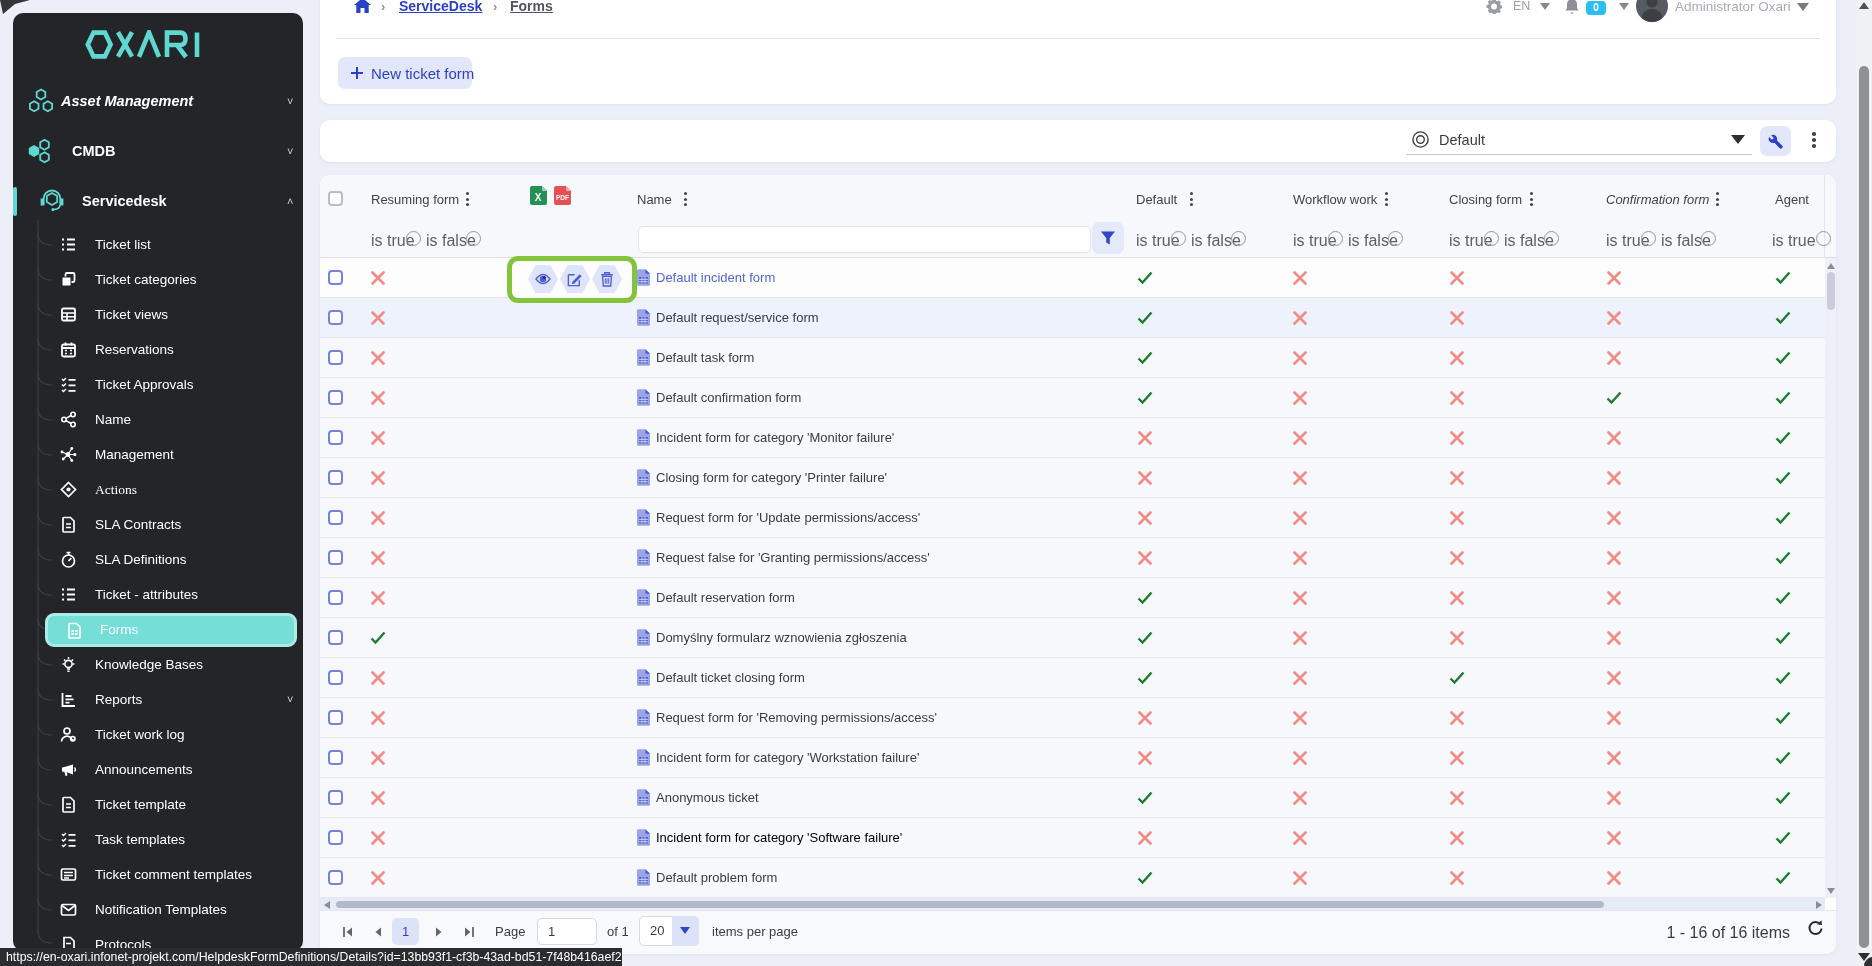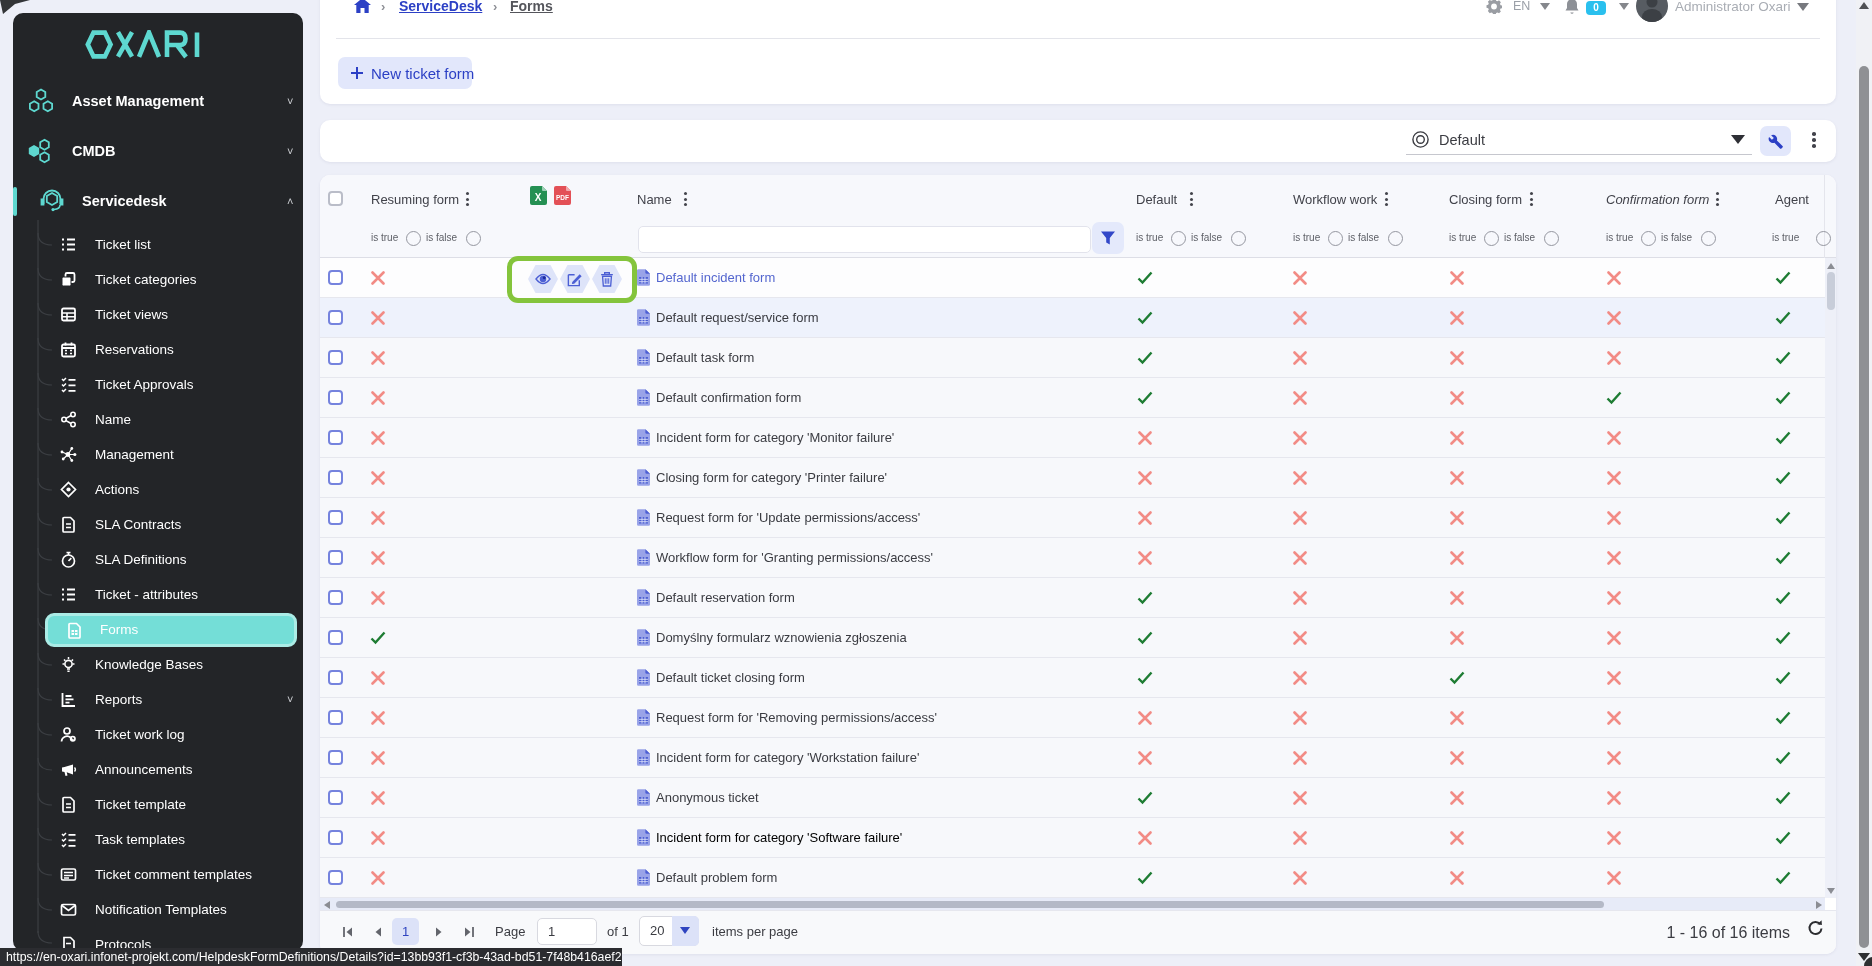--- a/index.html
+++ b/index.html
@@ -39,7 +39,7 @@
 <path d="M6.2 13.2 l4.3 2.5 v5 l-4.3 2.5 -4.3 -2.5 v-5 z"></path>
 <path d="M19.8 13.2 l4.3 2.5 v5 l-4.3 2.5 -4.3 -2.5 v-5 z"></path>
 </svg>
-<div class="mtxt top-txt" style="left:59px;top:80px;">Asset Management</div>
+<div class="mtxt top-txt" style="left:48px;top:80px;font-style:italic;">Asset Management</div>
 <div class="chev" style="left:274px;top:82px;">˅</div>
 <svg class="abs" style="left:15px;top:125px" width="26" height="26" viewBox="0 0 26 26" fill="none" stroke="#5ed8d0" stroke-width="1.8">
 <path d="M6 8 l4.3 2.5 v5 l-4.3 2.5 -4.3 -2.5 v-5 z" fill="#5ed8d0"></path>

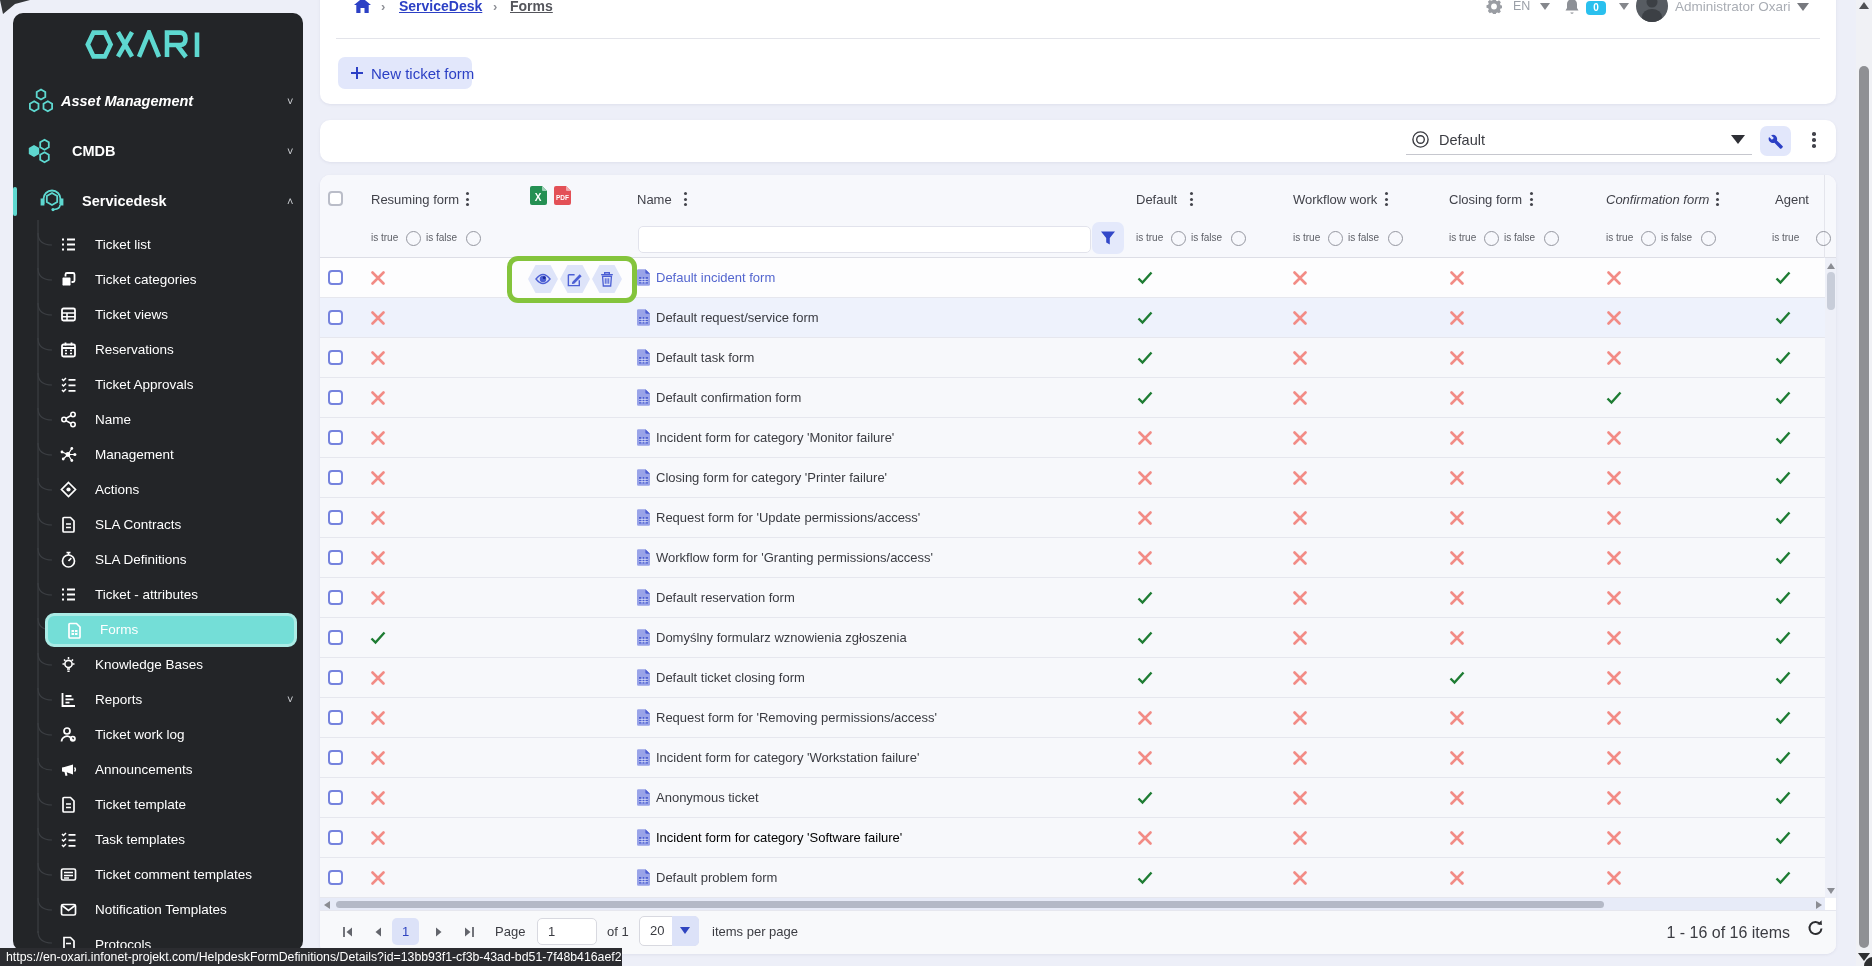--- a/index.html
+++ b/index.html
@@ -12,7 +12,7 @@
 .chev { position:absolute; color:#cfd2d6; font-size:11px; }
 .card { position:absolute; background:#fff; border-radius:10px; box-shadow:0 1px 3px rgba(90,90,130,.10); }
 .hdrlabel { position:absolute; font-size:13px; color:#41424a; white-space:nowrap; }
-.flabel { position:absolute; font-size:10px; color:#5d5f66; white-space:nowrap; }
+.flabel { position:absolute; font-size:16px; color:#5d5f66; white-space:nowrap; }
 .radio { position:absolute; width:15px; height:15px; border:1.5px solid #9597a0; border-radius:50%; background:transparent; }
 .dots3 { position:absolute; width:3px; }
 .dots3 span { display:block; width:3px; height:3px; border-radius:50%; background:#43444c; margin:0 0 2.5px 0; }

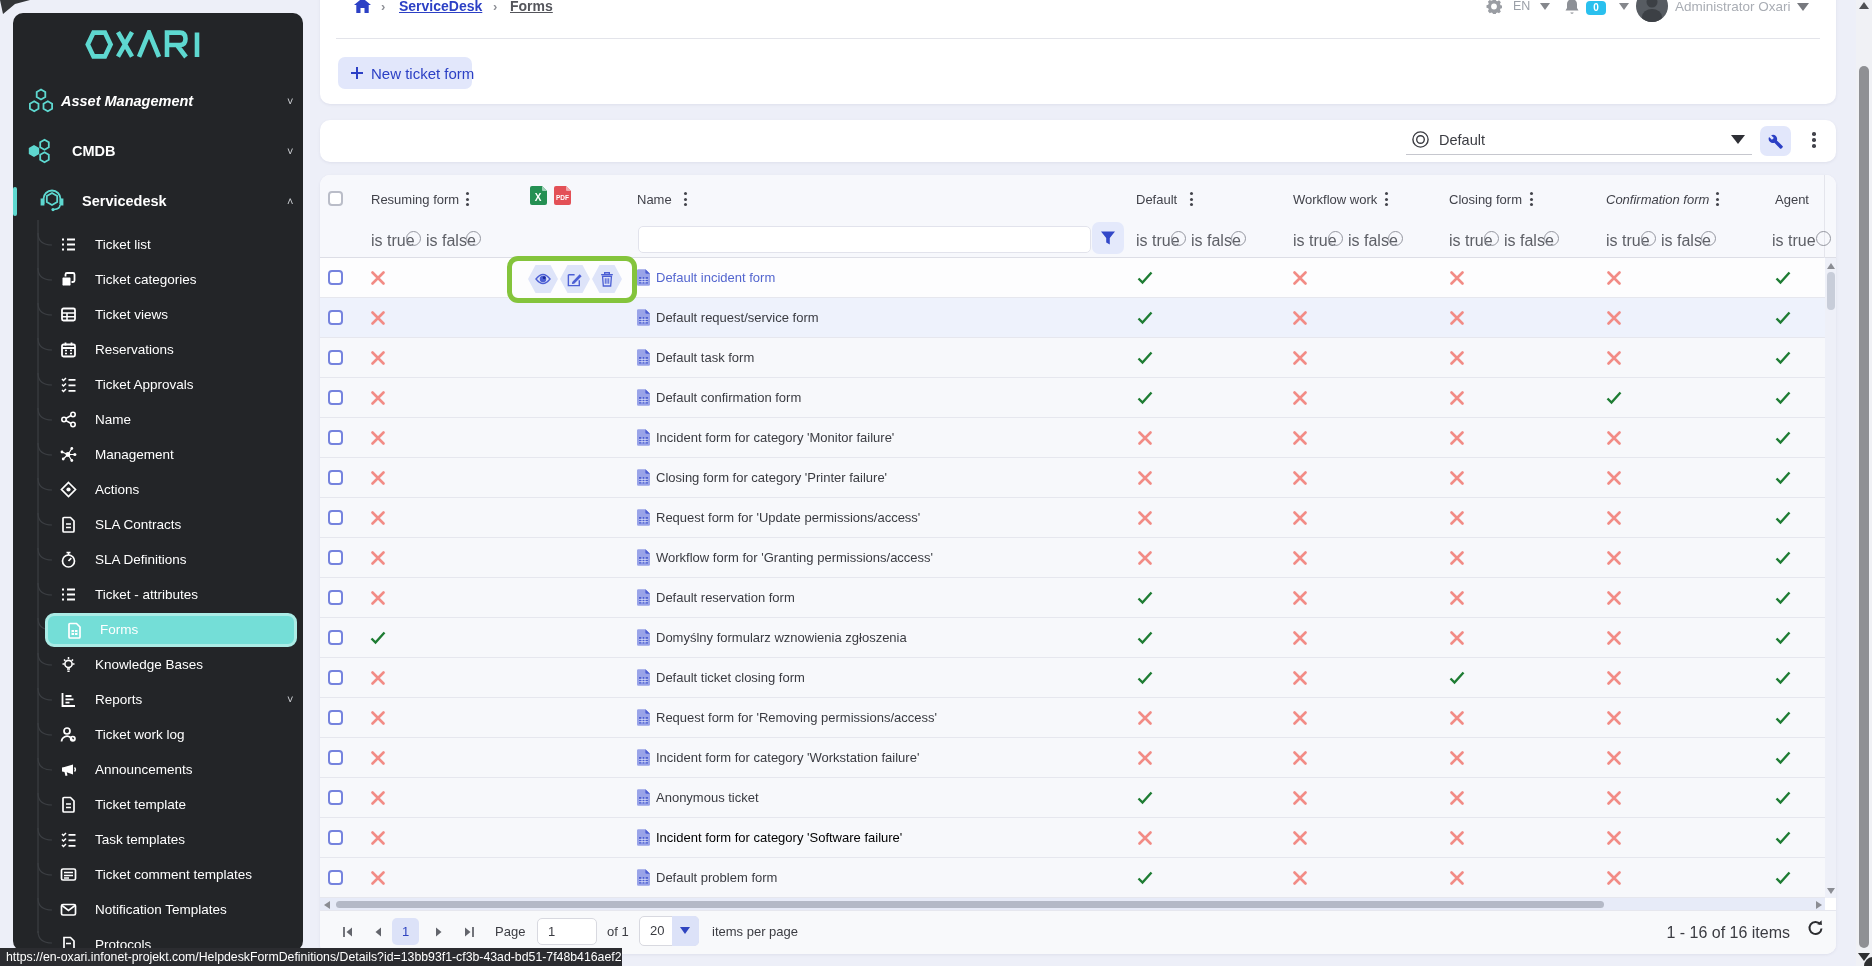--- a/index.html
+++ b/index.html
@@ -128,7 +128,7 @@
       <path d="M8.5 1.5 L15.5 8.5 L8.5 15.5 L1.5 8.5 z" stroke="#fff" stroke-width="1.7" fill="none"></path>
       <circle cx="8.5" cy="8.5" r="2.1" fill="#fff"></circle>
     </svg>
-<div class="mtxt" style="left:82px;top:469px;">Actions</div>
+<div class="mtxt" style="left:82px;top:469px;font-family:Liberation Serif, serif;">Actions</div>
 <svg class="abs" style="left:47px;top:503px" width="17" height="17" viewBox="0 0 17 17">
       <path d="M4 1.5 h6.5 L14 5 v10 a1 1 0 0 1 -1 1 H4 a1 1 0 0 1 -1 -1 V2.5 a1 1 0 0 1 1 -1 z" stroke="#fff" stroke-width="1.7" fill="none"></path>
       <path d="M6 8 h5 M6 11.5 h5" stroke="#fff" stroke-width="1.5"></path>

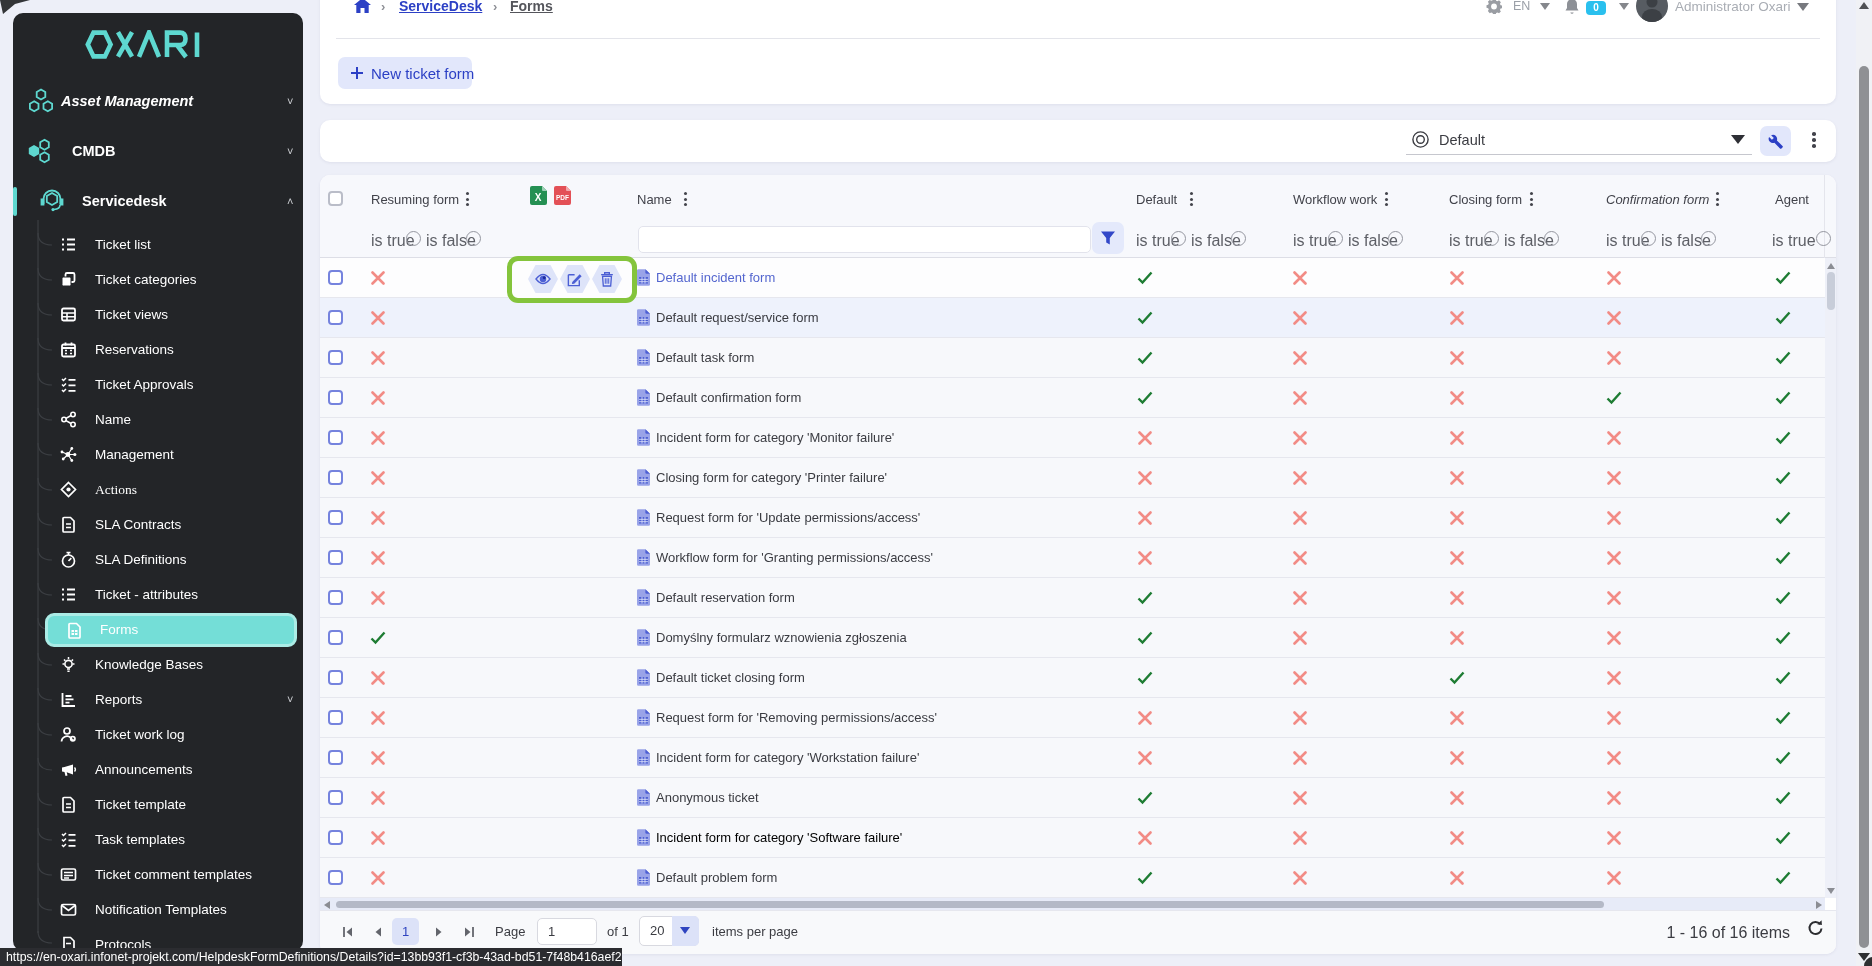--- a/index.html
+++ b/index.html
@@ -551,7 +551,7 @@
 <rect x="2.2" y="8.5" width="9.6" height="7" fill="#4d5fd3"></rect>
 <path d="M2.2 11 h9.6 M2.2 13.5 h9.6 M5.4 8.5 v7 M8.6 8.5 v7" stroke="#dfe3fa" stroke-width="0.9"></path>
     </svg>
-<div class="rowname" style="left:336px;top:375px;color:#3a3b41;">Workflow form for 'Granting permissions/access'</div>
+<div class="rowname" style="left:336px;top:375px;color:#3a3b41;">Request false for 'Granting permissions/access'</div>
 <div class="abs" style="left:0;top:403px;width:1505px;height:40px;background:#f7f8fb;border-bottom:1px solid #e6e7ee;"></div>
 <div class="cbx" style="left:8px;top:415px;"></div>
 <svg class="abs" style="left:51px;top:416px" width="14" height="14" viewBox="0 0 14 14">

